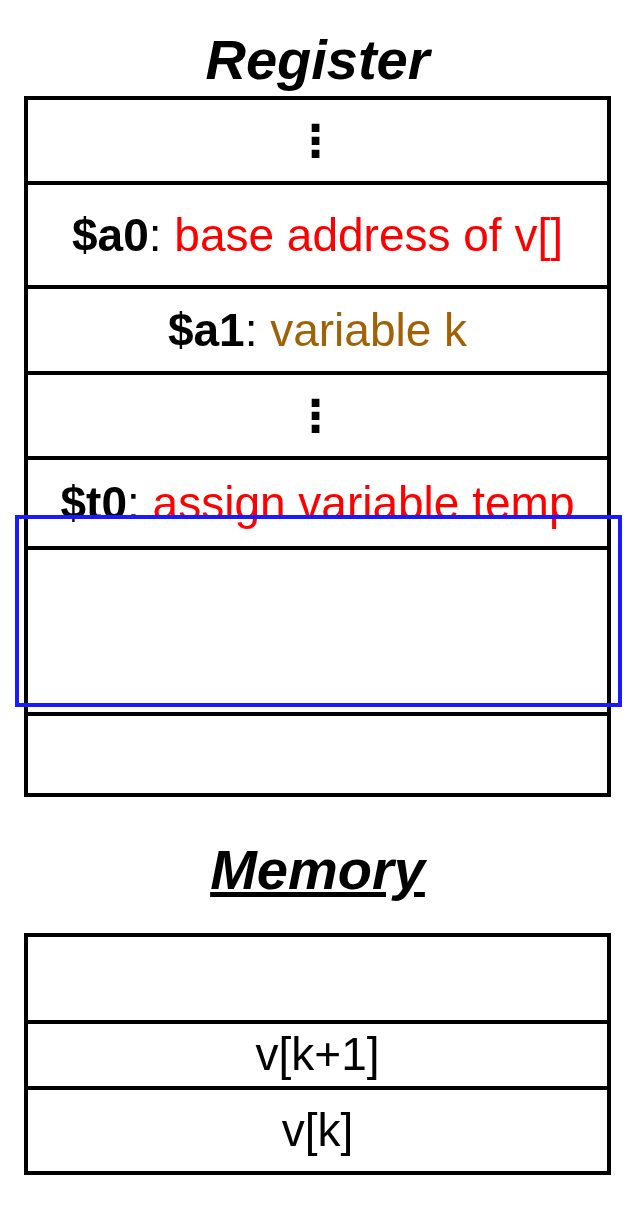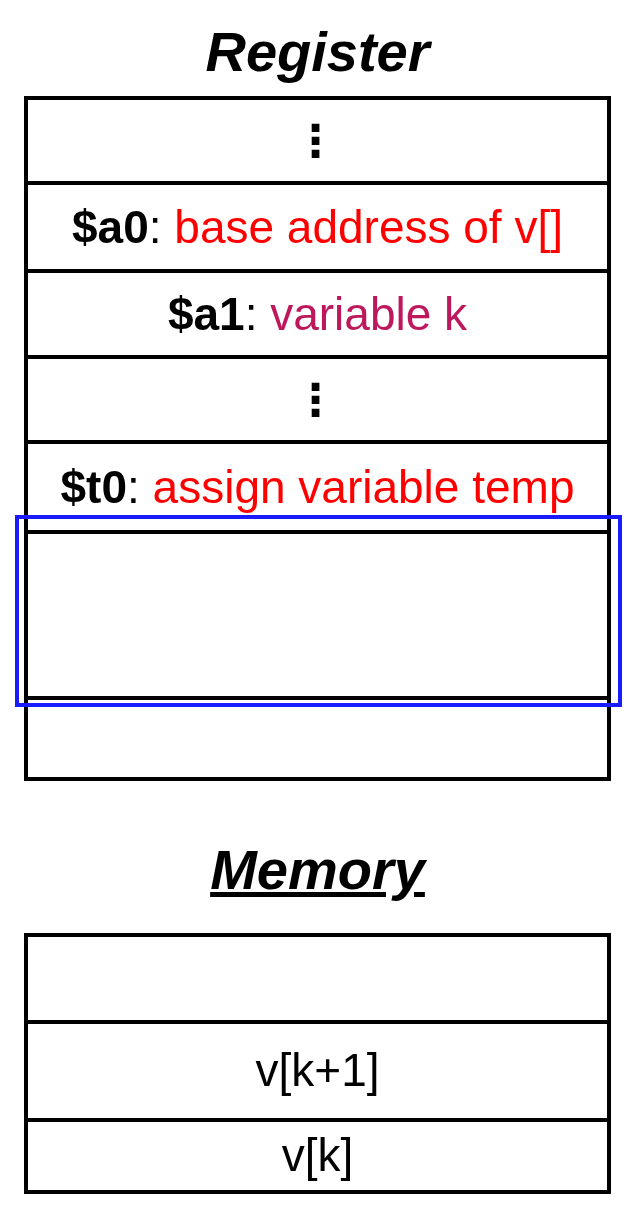--- a/index.html
+++ b/index.html
@@ -13,7 +13,7 @@
     font-weight:700; font-style:italic; font-size:56px; line-height:1;
     white-space:nowrap;
   }
-  #register-title { top:24px; }
+  #register-title { top:32px; }
   #memory-title  { top:842px;text-decoration:underline; }
 
   .box-table {

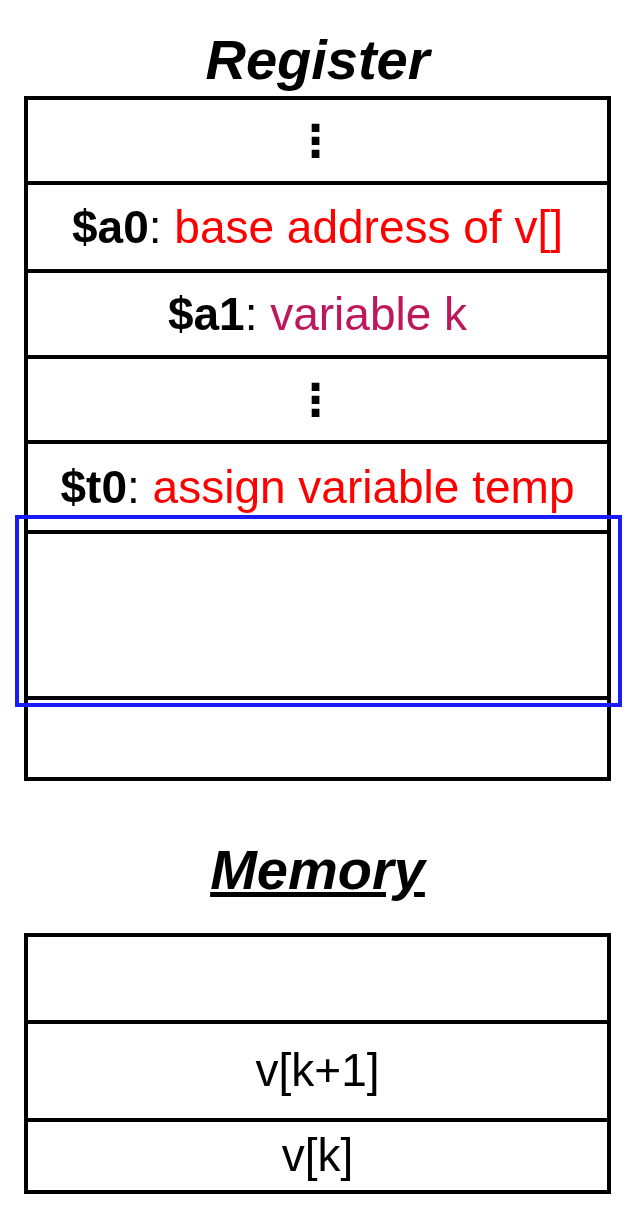--- a/index.html
+++ b/index.html
@@ -32,7 +32,7 @@
 
   
   .rh1 { height:85px; }
-  .rh2 { height:88px; }
+  .rh2 { height:104px; }
   .rh3 { height:86px; }
   .rh4 { height:85px; }
   .rh5 { height:90px; }

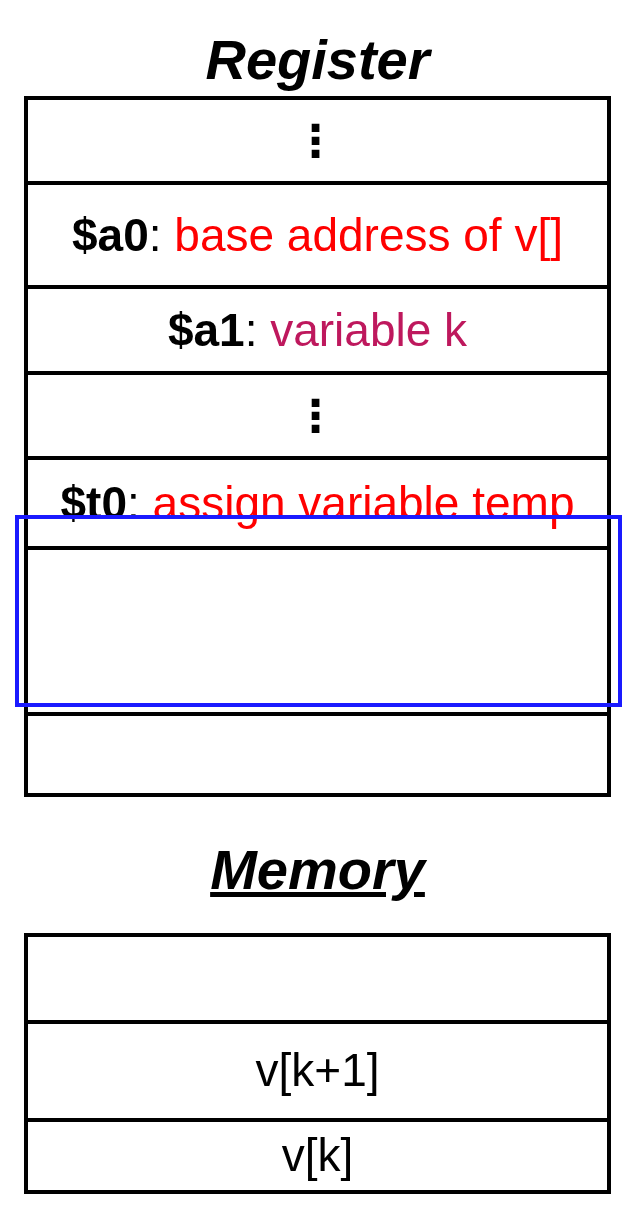--- a/index.html
+++ b/index.html
@@ -70,7 +70,7 @@
     <div class="line"><span class="bold">$a0</span><span>: </span><span class="red" style="color: rgb(255, 0, 0);">base address of v[]</span></div>
   </div>
   <div class="row rh3">
-    <div class="line"><span class="bold">$a1</span><span>: </span><span class="red" style="color: #be185d; margin-top: 12px;">variable k</span></div>
+    <div class="line"><span class="bold">$a1</span><span>: </span><span class="red" style="color: #a16207; margin-top: 12px;">variable k</span></div>
   </div>
   <div class="row rh4">
     <span class="dots">⋮</span>

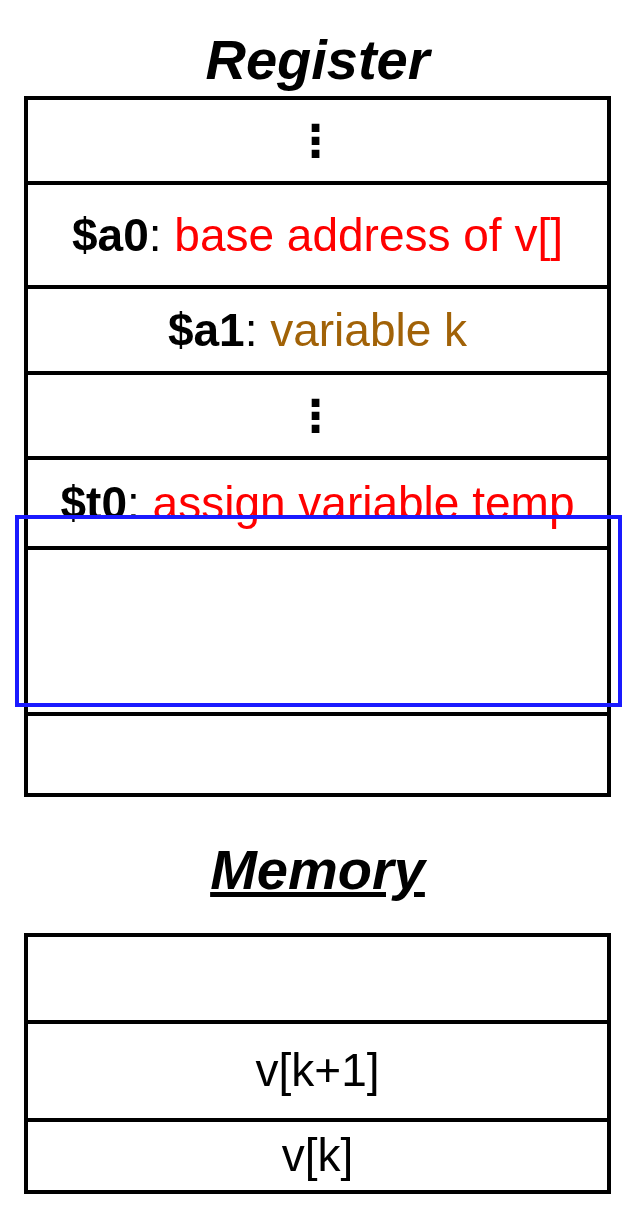--- a/index.html
+++ b/index.html
@@ -40,7 +40,7 @@
   .rh7 { height:77px; }
   
   .mh1 { height:87px; }
-  .mh2 { height:98px; }
+  .mh2 { height:66px; }
   .mh3 { height:68px; }
 
   .bold { font-weight:700; }

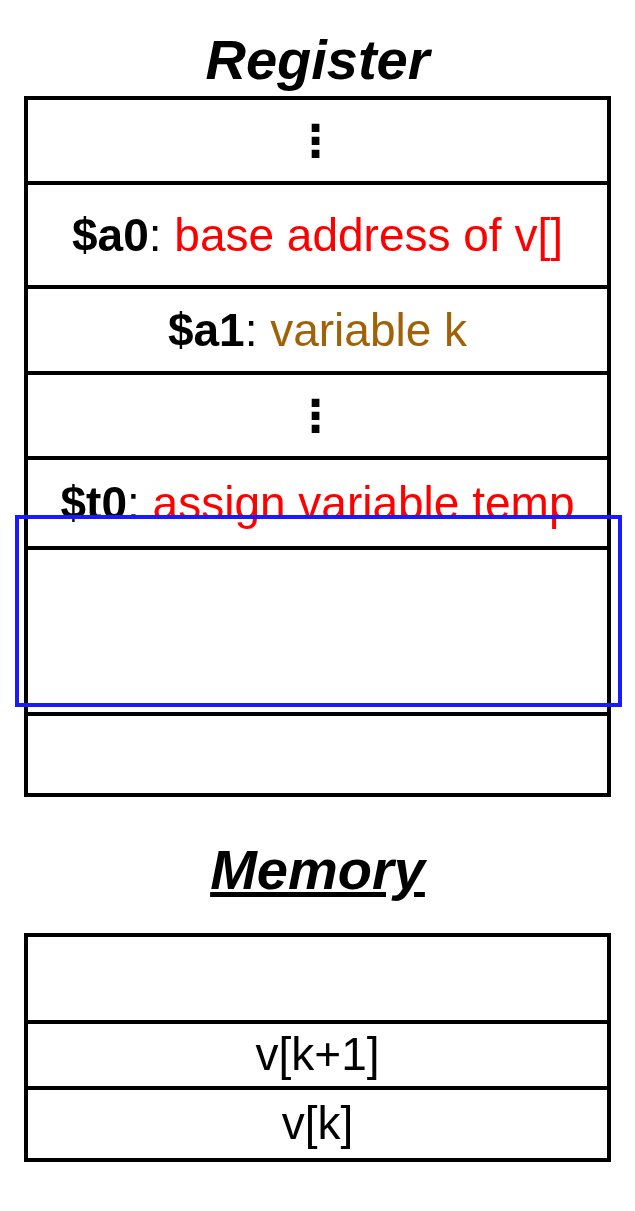--- a/index.html
+++ b/index.html
@@ -41,7 +41,7 @@
   
   .mh1 { height:87px; }
   .mh2 { height:66px; }
-  .mh3 { height:68px; }
+  .mh3 { height:81px; }
 
   .bold { font-weight:700; }
   .dots {

